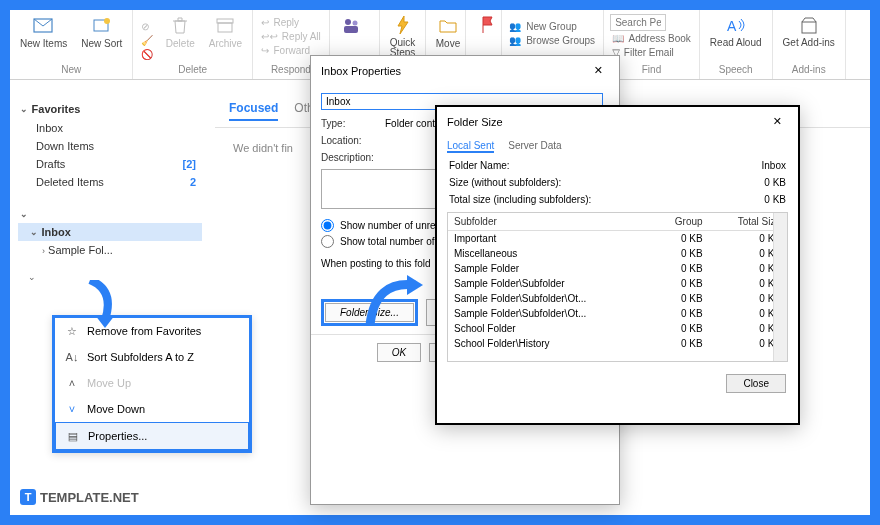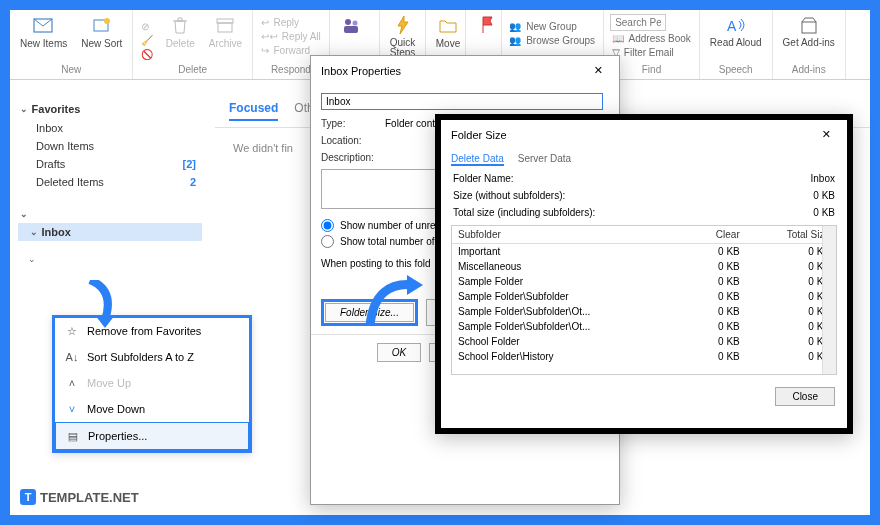--- a/index.html
+++ b/index.html
@@ -59,7 +59,7 @@
 .highlight-box { border: 3px solid #2b80f5; display: inline-block; padding: 1px; }
 
 .props-dlg { top: 45px; left: 300px; width: 310px; height: 450px; }
-.folder-dlg { top: 95px; left: 425px; width: 418px; height: 320px; border: 6px solid #000000; margin-top: 9px; }
+.folder-dlg { top: 95px; left: 425px; width: 365px; height: 320px; border: 2px solid #000000; }
 .fd-tabs { display: flex; gap: 14px; padding: 4px 10px; font-size: 10px; }
 .fd-tab { color: #666; }
 .fd-tab.active { color: #2b80f5; border-bottom: 2px solid #2b80f5; }

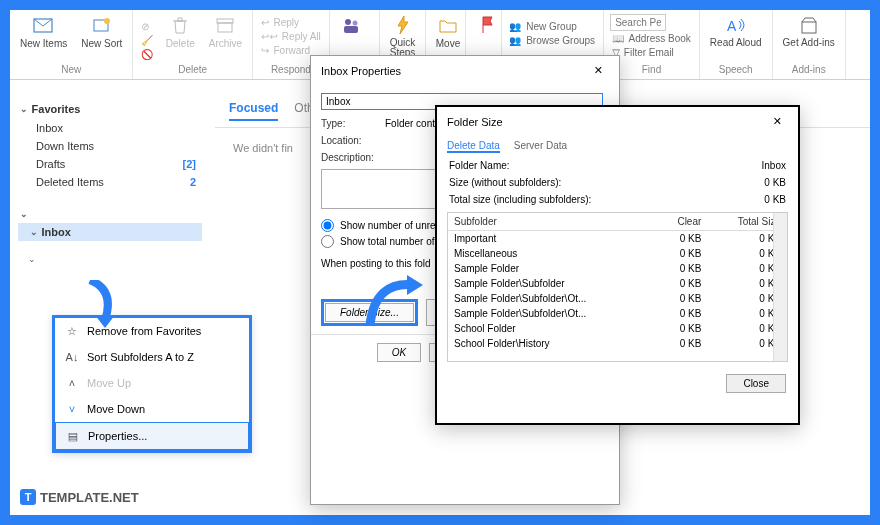--- a/index.html
+++ b/index.html
@@ -357,7 +357,7 @@
       <span class="dlg-close">✕</span>
     </div>
     <div class="fd-tabs">
-      <div class="fd-tab active">Delete Data</div>
+      <div class="fd-tab active">Local Sent</div>
       <div class="fd-tab">Server Data</div>
     </div>
     <div class="fd-row">

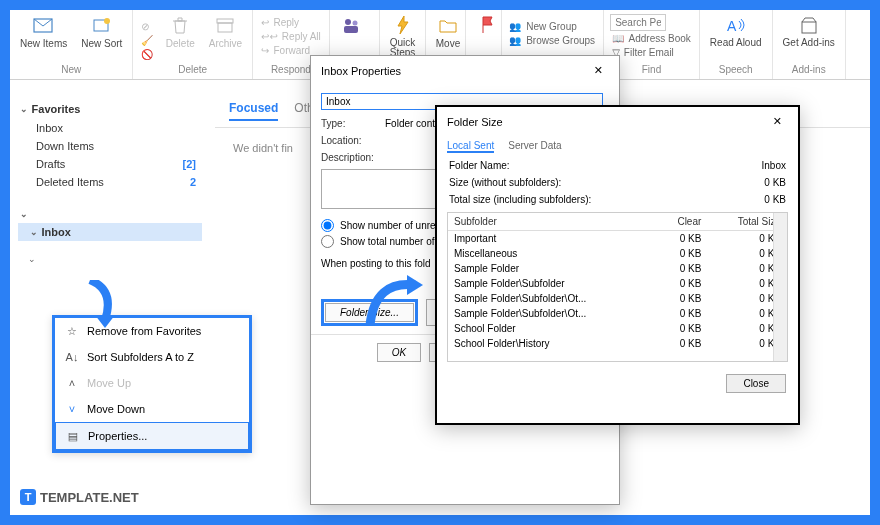--- a/index.html
+++ b/index.html
@@ -377,7 +377,7 @@
         <thead>
             <tr>
           <th>Subfolder</th>
-          <th>Clear</th>
+          <th>Group</th>
           <th>Total Size</th>
         </tr>
           </thead>

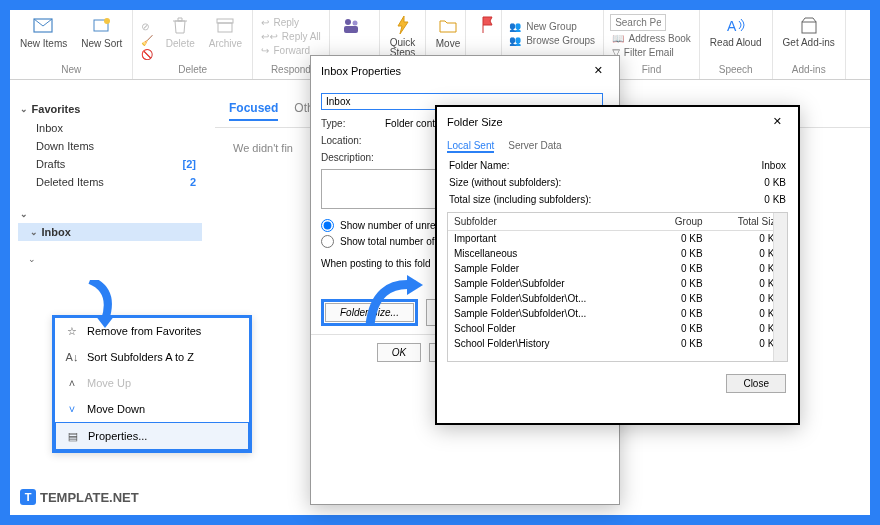--- a/index.html
+++ b/index.html
@@ -297,6 +297,7 @@
           <span class="chev">⌄</span>
           <span>Inbox</span>
         </div>
+      <div class="sb-sub"><span class="chev">›</span> <span>Sample Fol...</span></div>
       <div style="height:10px"></div>
       <div class="sb-item" style="padding-left:10px">
           <span class="chev">⌄</span>

